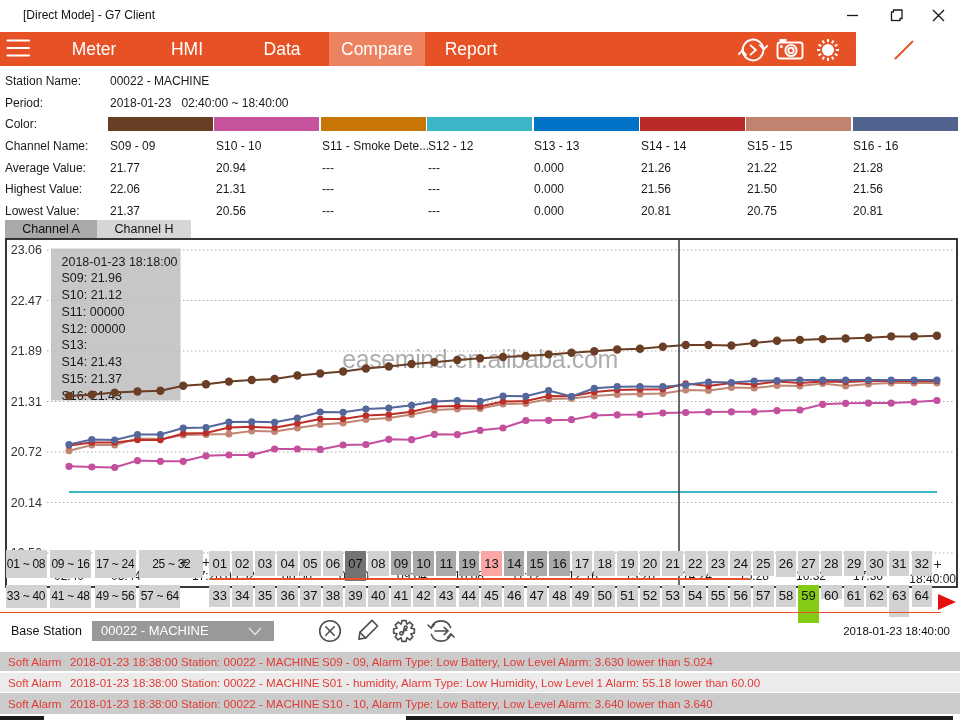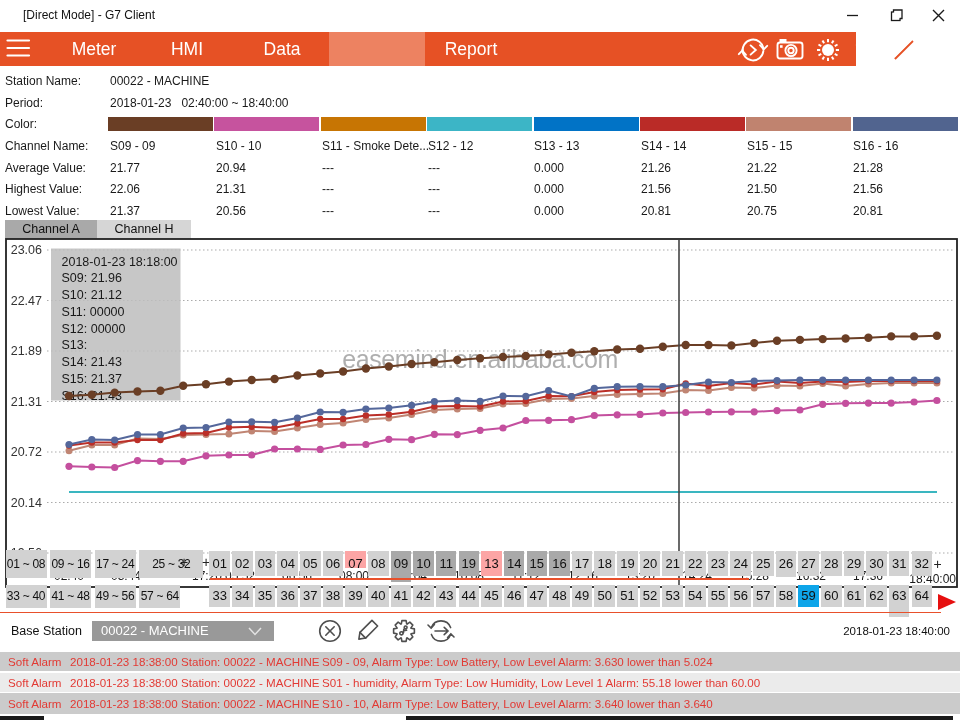--- a/index.html
+++ b/index.html
@@ -36,6 +36,7 @@
   <div class="mitem" style="left:60px;width:68px">Meter</div>
   <div class="mitem" style="left:155px;width:64px">HMI</div>
   <div class="mitem" style="left:250px;width:64px">Data</div>
+  <div class="mitem" style="left:329px;width:96px">Compare</div>
   <div class="mitem" style="left:437px;width:68px">Report</div>
   <svg width="960" height="36" viewBox="0 0 960 36" style="position:absolute;left:0;top:0">
       <g transform="translate(753,18)">

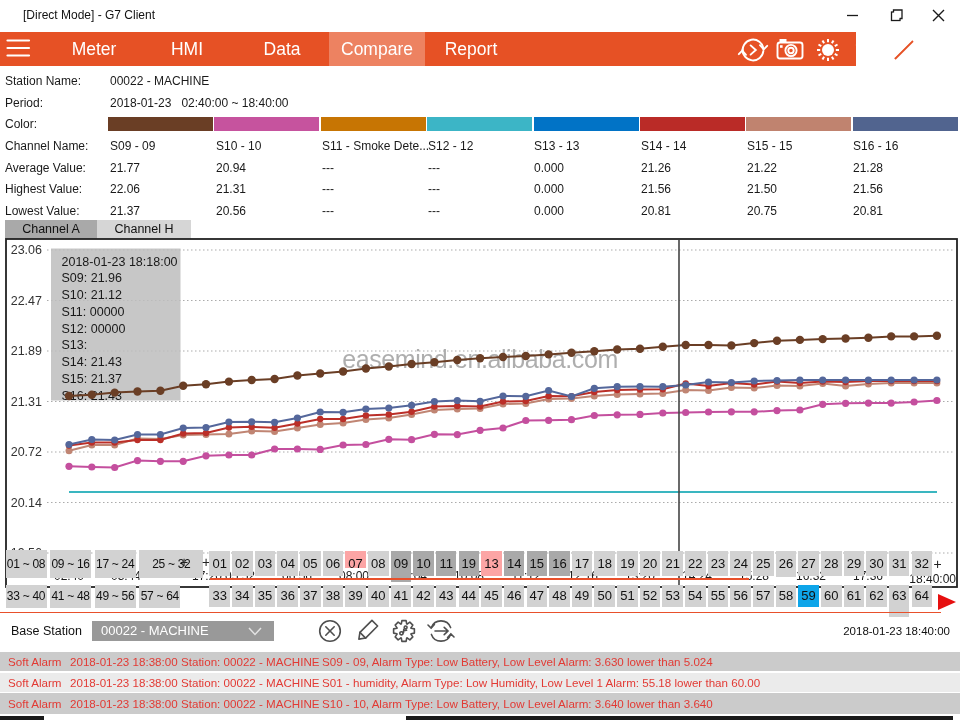--- a/index.html
+++ b/index.html
@@ -402,7 +402,7 @@
 <div class="ncell" style="left:277.35px;top:551px;height:25px;line-height:25px;background:#d2d2d2">04</div>
 <div class="ncell" style="left:300.00px;top:551px;height:25px;line-height:25px;background:#d2d2d2">05</div>
 <div class="ncell" style="left:322.65px;top:551px;height:25px;line-height:25px;background:#d2d2d2">06</div>
-<div class="ncell" style="left:345.30px;top:551px;height:17px;line-height:25px;background:#fca5a5">07</div>
+<div class="ncell" style="left:345.30px;top:551px;height:30px;line-height:25px;background:#737373">07</div>
 <div class="ncell" style="left:367.95px;top:551px;height:25px;line-height:25px;background:#d2d2d2">08</div>
 <div class="ncell" style="left:390.60px;top:551px;height:31px;line-height:25px;background:#a9a9a9">09</div>
 <div class="ncell" style="left:413.25px;top:551px;height:25px;line-height:25px;background:#a9a9a9">10</div>

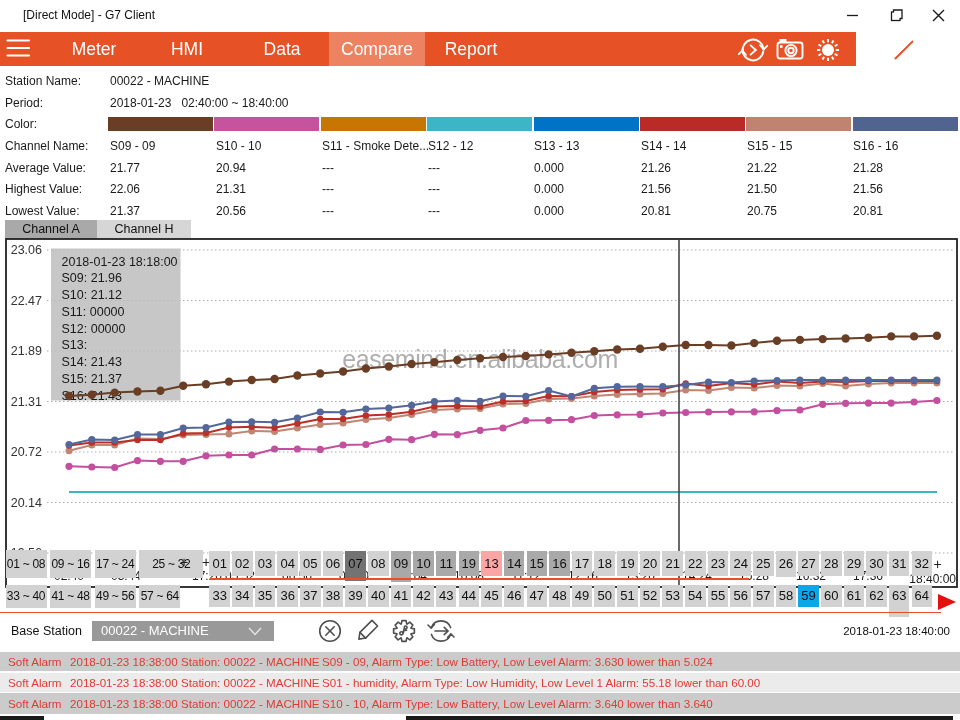--- a/index.html
+++ b/index.html
@@ -404,7 +404,7 @@
 <div class="ncell" style="left:322.65px;top:551px;height:25px;line-height:25px;background:#d2d2d2">06</div>
 <div class="ncell" style="left:345.30px;top:551px;height:30px;line-height:25px;background:#737373">07</div>
 <div class="ncell" style="left:367.95px;top:551px;height:25px;line-height:25px;background:#d2d2d2">08</div>
-<div class="ncell" style="left:390.60px;top:551px;height:31px;line-height:25px;background:#a9a9a9">09</div>
+<div class="ncell" style="left:390.60px;top:551px;height:24px;line-height:25px;background:#a9a9a9">09</div>
 <div class="ncell" style="left:413.25px;top:551px;height:25px;line-height:25px;background:#a9a9a9">10</div>
 <div class="ncell" style="left:435.90px;top:551px;height:25px;line-height:25px;background:#a9a9a9">11</div>
 <div class="ncell" style="left:458.55px;top:551px;height:25px;line-height:25px;background:#a9a9a9">19</div>

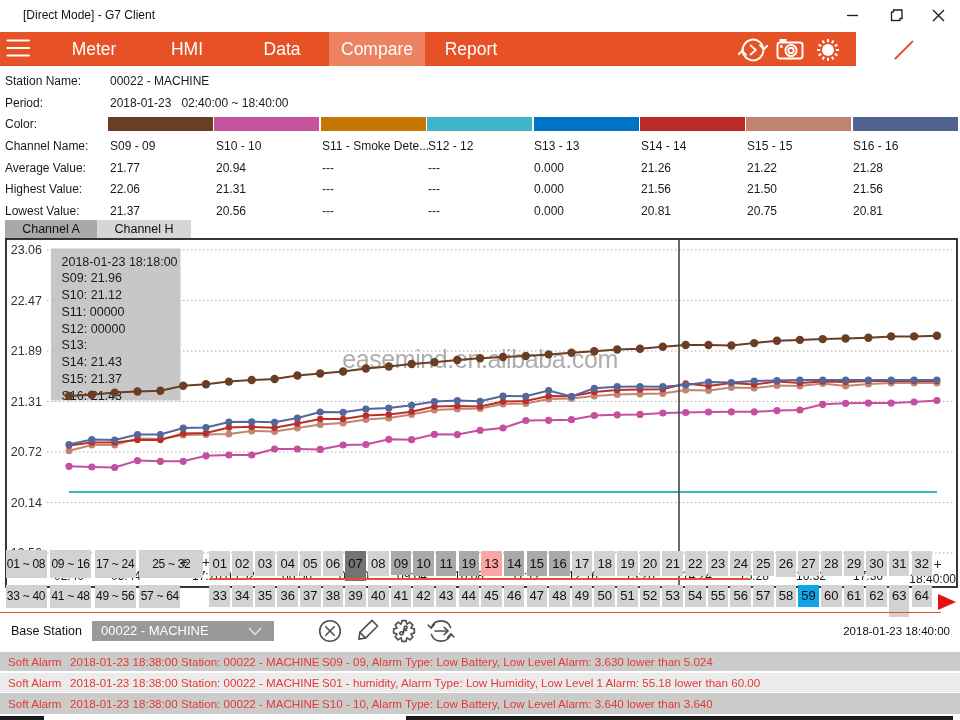--- a/index.html
+++ b/index.html
@@ -454,7 +454,7 @@
 <div class="ncell" style="left:730.35px;top:585px;height:22px;line-height:22px;background:#d2d2d2">56</div>
 <div class="ncell" style="left:753.00px;top:585px;height:22px;line-height:22px;background:#d2d2d2">57</div>
 <div class="ncell" style="left:775.65px;top:585px;height:22px;line-height:22px;background:#d2d2d2">58</div>
-<div class="ncell" style="left:798.30px;top:585px;height:22px;line-height:22px;background:#0ea5e9">59</div>
+<div class="ncell" style="left:798.30px;top:585px;height:38px;line-height:22px;background:#84cc16">59</div>
 <div class="ncell" style="left:820.95px;top:585px;height:22px;line-height:22px;background:#d2d2d2">60</div>
 <div class="ncell" style="left:843.60px;top:585px;height:22px;line-height:22px;background:#d2d2d2">61</div>
 <div class="ncell" style="left:866.25px;top:585px;height:22px;line-height:22px;background:#d2d2d2">62</div>

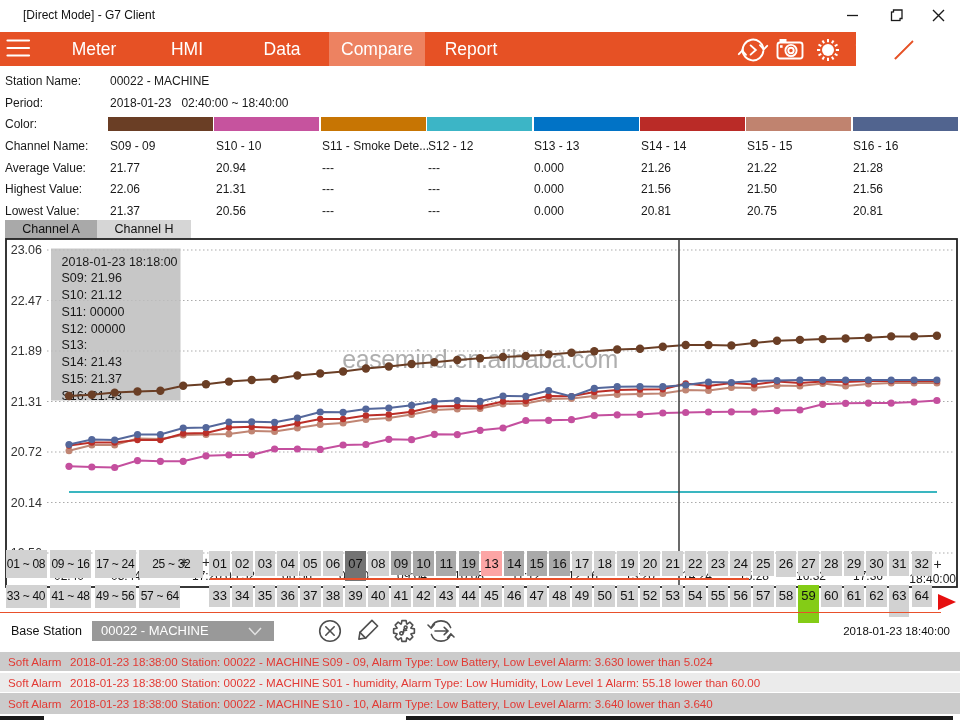--- a/index.html
+++ b/index.html
@@ -455,7 +455,7 @@
 <div class="ncell" style="left:753.00px;top:585px;height:22px;line-height:22px;background:#d2d2d2">57</div>
 <div class="ncell" style="left:775.65px;top:585px;height:22px;line-height:22px;background:#d2d2d2">58</div>
 <div class="ncell" style="left:798.30px;top:585px;height:38px;line-height:22px;background:#84cc16">59</div>
-<div class="ncell" style="left:820.95px;top:585px;height:22px;line-height:22px;background:#d2d2d2">60</div>
+<div class="ncell" style="left:820.95px;top:585px;height:14px;line-height:22px;background:#d2d2d2">60</div>
 <div class="ncell" style="left:843.60px;top:585px;height:22px;line-height:22px;background:#d2d2d2">61</div>
 <div class="ncell" style="left:866.25px;top:585px;height:22px;line-height:22px;background:#d2d2d2">62</div>
 <div class="ncell" style="left:888.90px;top:585px;height:32px;line-height:22px;background:#d2d2d2">63</div>

